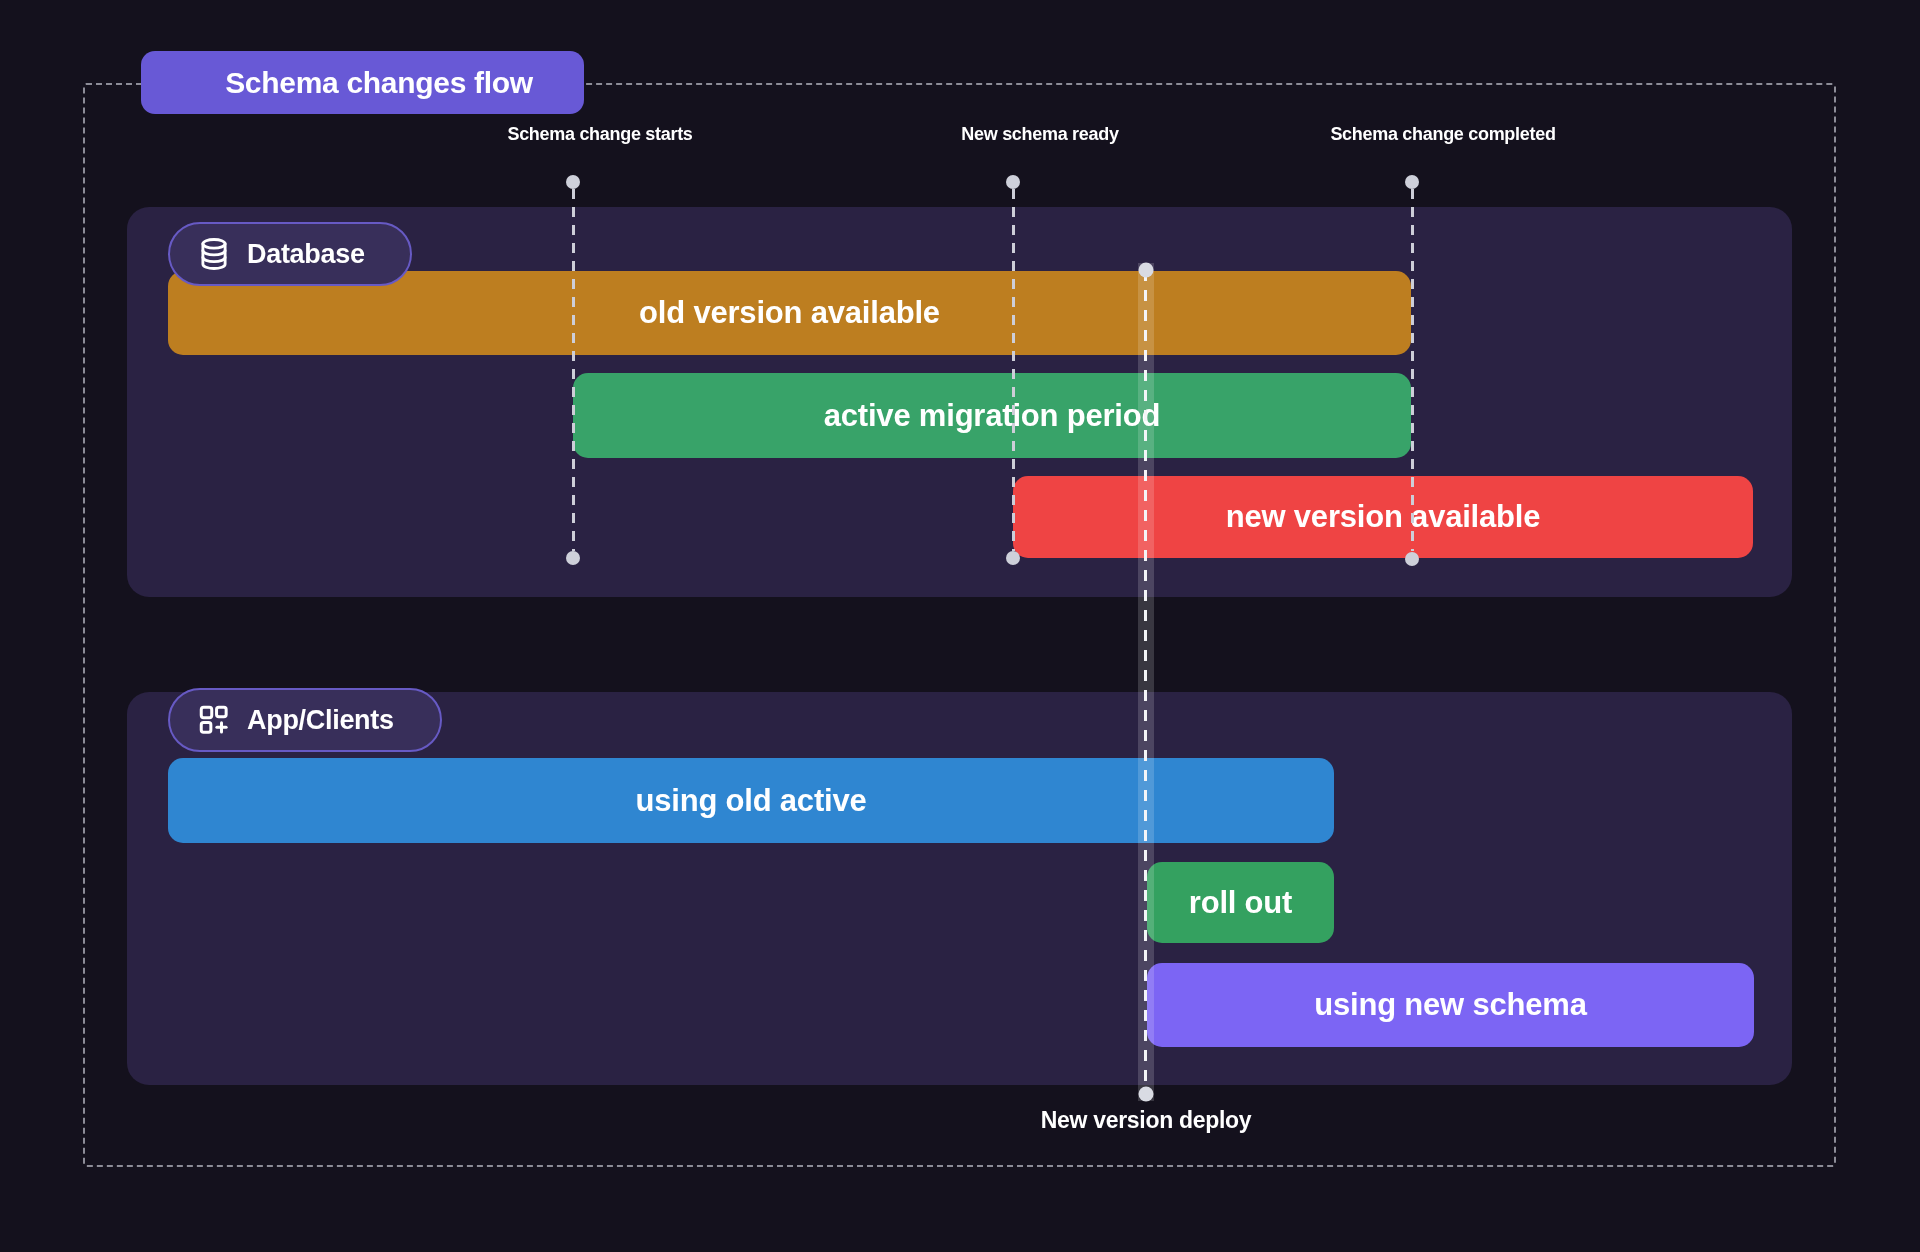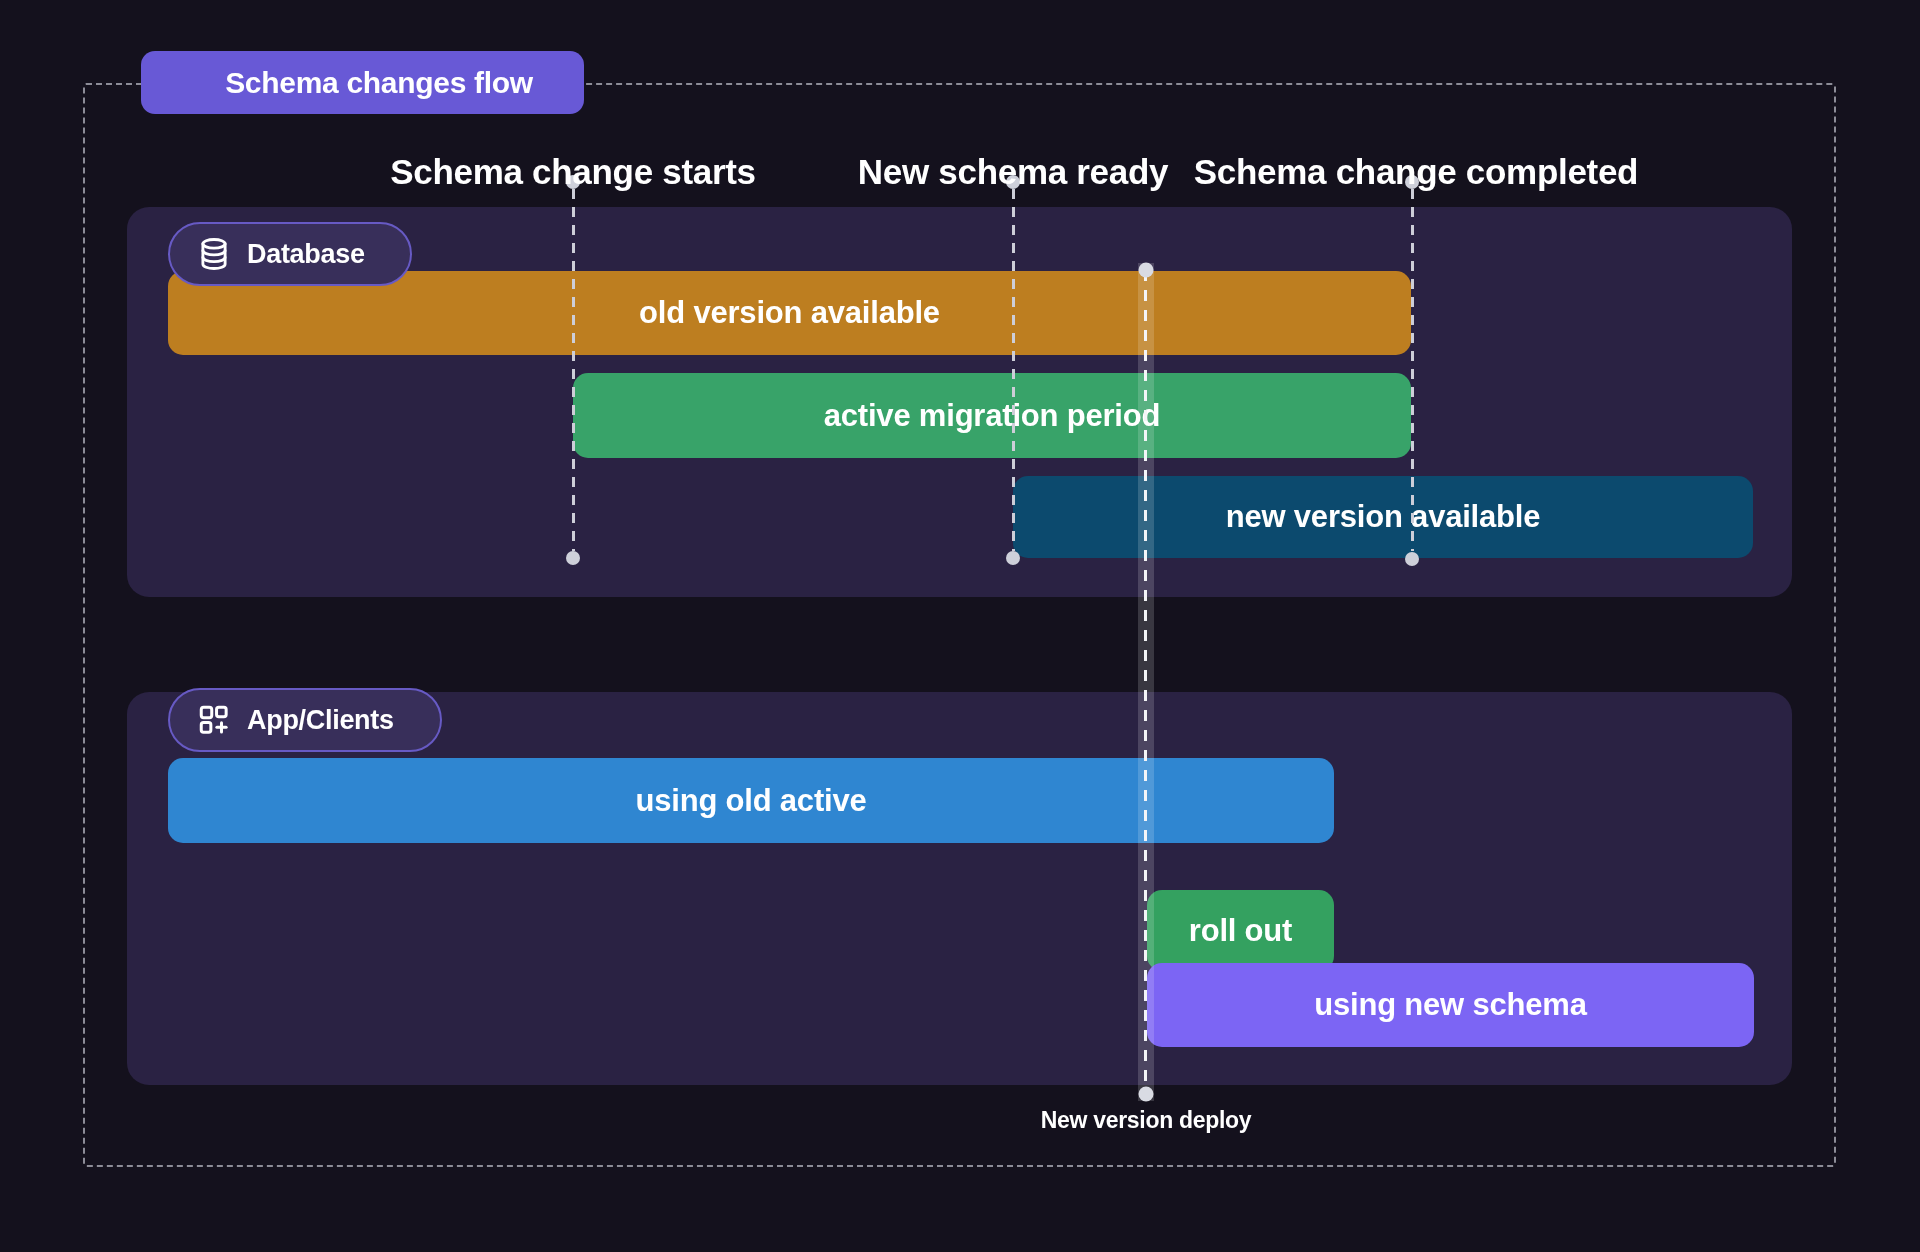--- a/index.html
+++ b/index.html
@@ -73,11 +73,12 @@
   .bar.new-schema    { left: 1147px; top: 963px; width: 607px;  height: 84px; }
   .milestone-label {
     position: absolute;
-    top: 152px;
+    top: 124px;
     transform: translateX(-50%);
     white-space: nowrap;
-    font-size: 35px; font-weight: 700; letter-spacing: -0.3px;
+    font-size: 18px; font-weight: 700; letter-spacing: -0.3px;
     z-index: 8;
+    margin-left: 27px;
   }
   .guide-line {
     position: absolute;

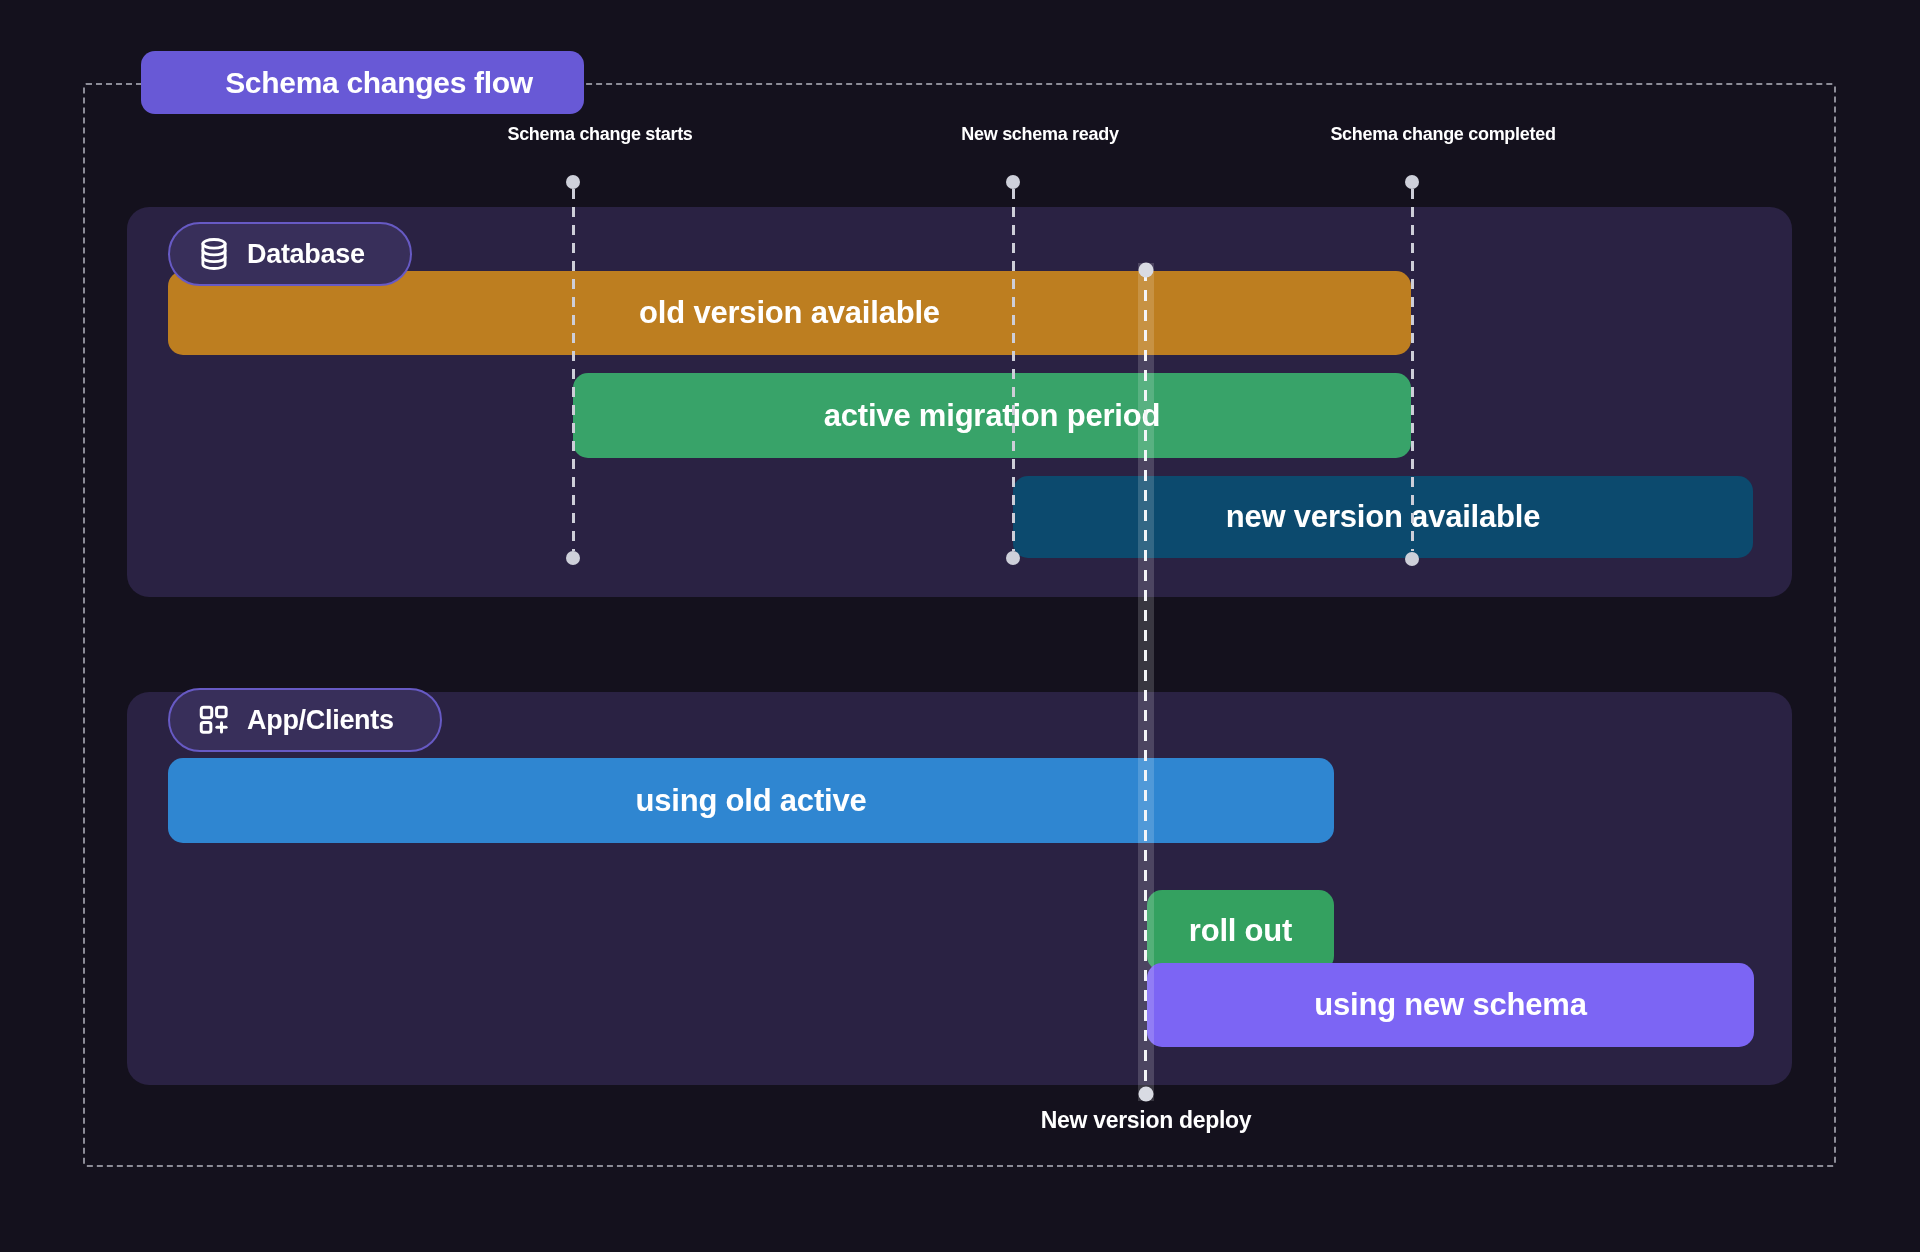--- a/index.html
+++ b/index.html
@@ -166,7 +166,7 @@
   <div class="bar migration" style="background-color: rgb(56, 163, 105);">
     <span>active migration period</span>
   </div>
-  <div class="bar new-version" style="background-color: #0c4a6e;">
+  <div class="bar new-version" style="background-color: #ef4444;">
     <span>new version available</span>
   </div>
 

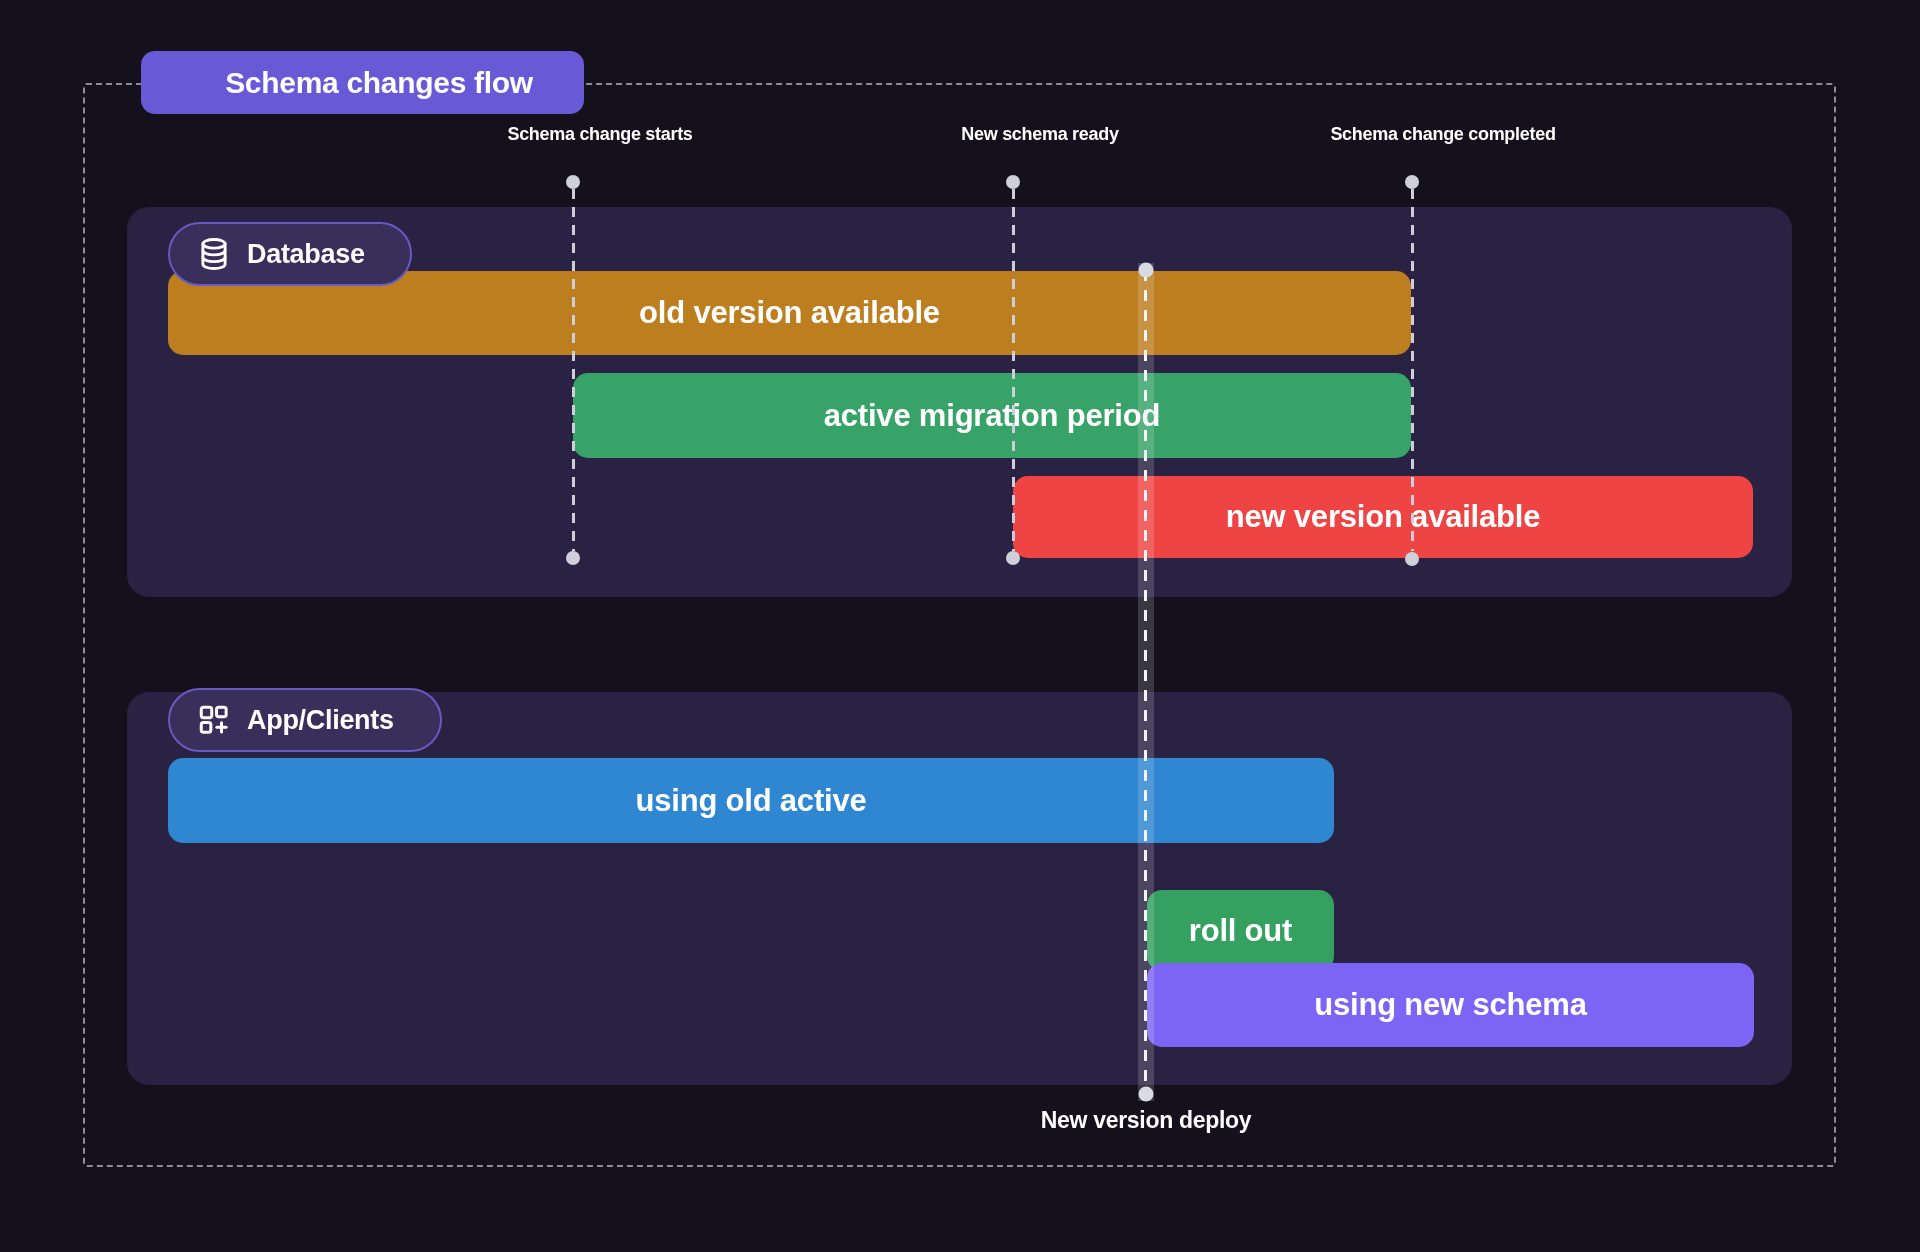--- a/index.html
+++ b/index.html
@@ -69,7 +69,7 @@
   .bar.migration     { left: 573px;  top: 373px; width: 838px;  height: 85px; }
   .bar.new-version   { left: 1013px; top: 476px; width: 740px;  height: 82px; }
   .bar.old-schema    { left: 168px;  top: 758px; width: 1166px; height: 85px; }
-  .bar.roll-out      { left: 1147px; top: 862px; width: 187px;  height: 81px; margin-top: 28px; }
+  .bar.roll-out      { left: 1147px; top: 862px; width: 187px;  height: 81px; }
   .bar.new-schema    { left: 1147px; top: 963px; width: 607px;  height: 84px; }
   .milestone-label {
     position: absolute;

